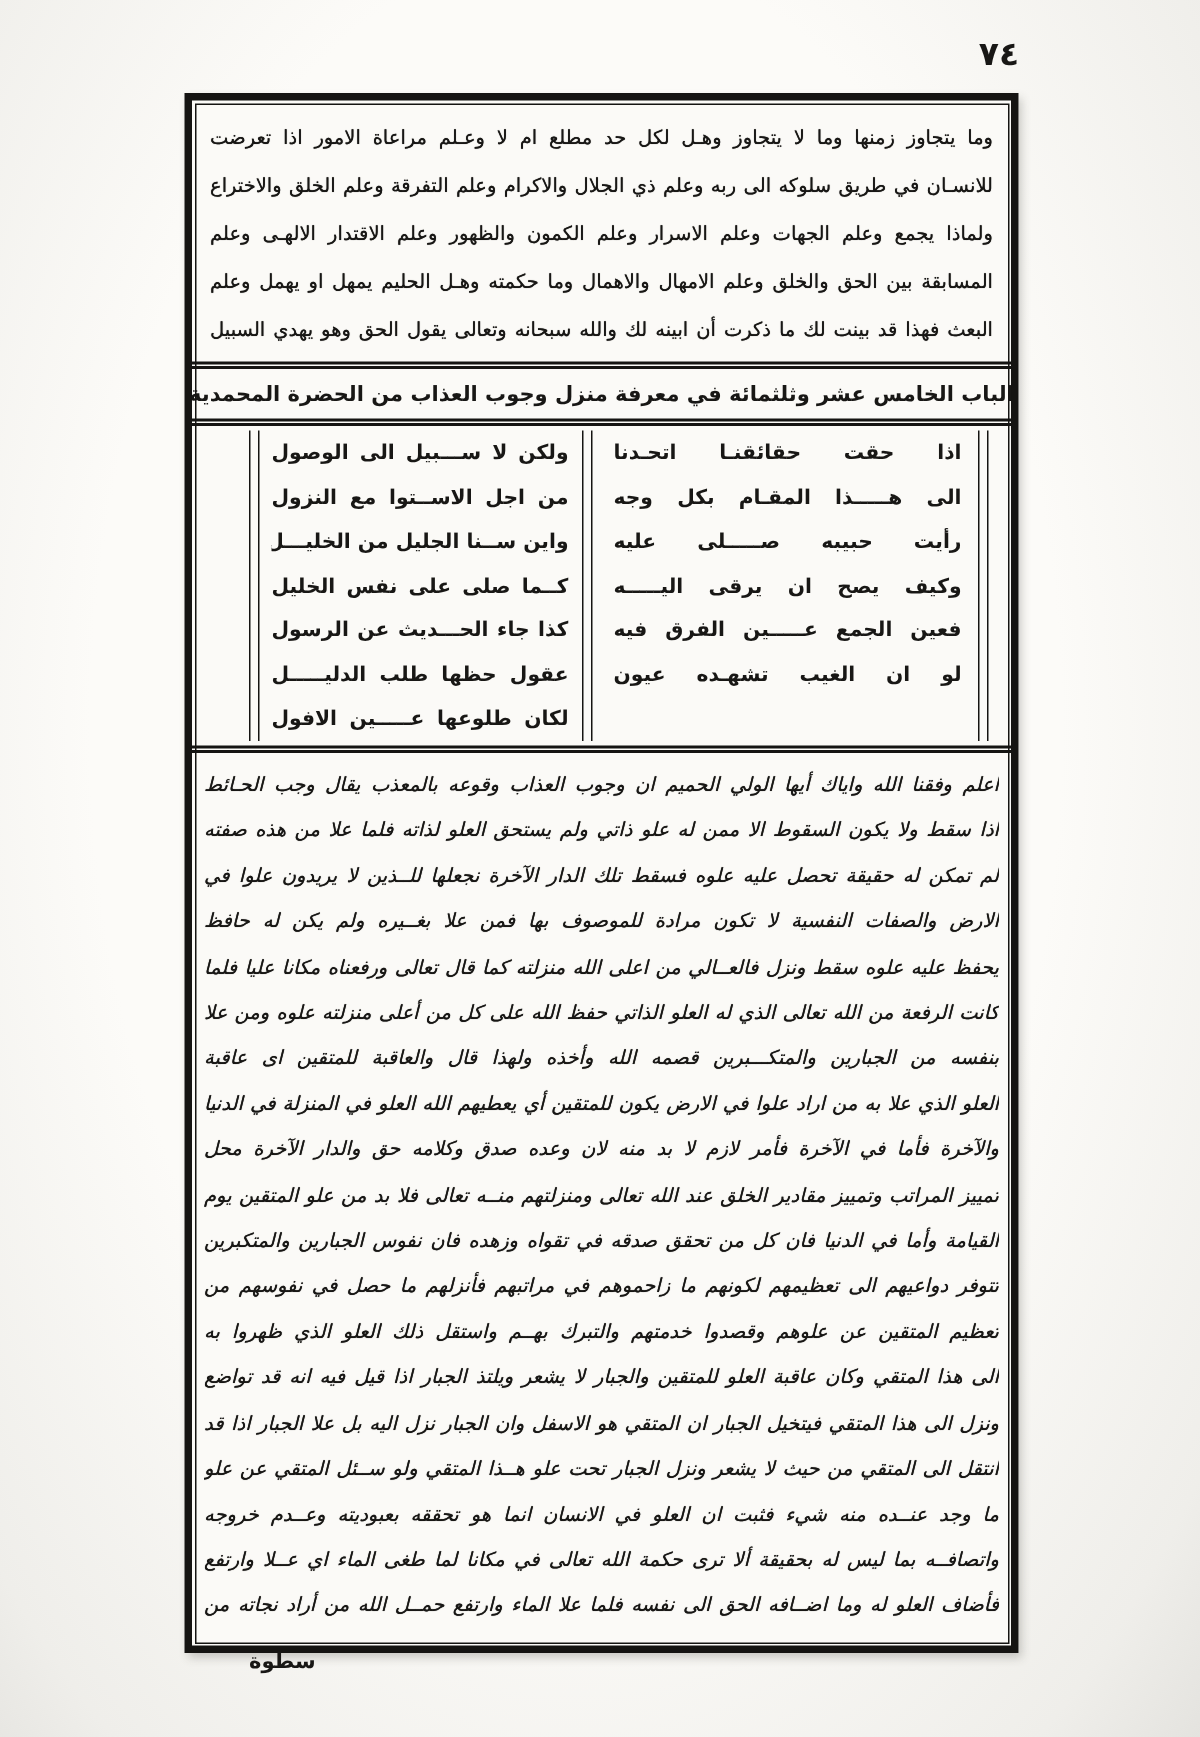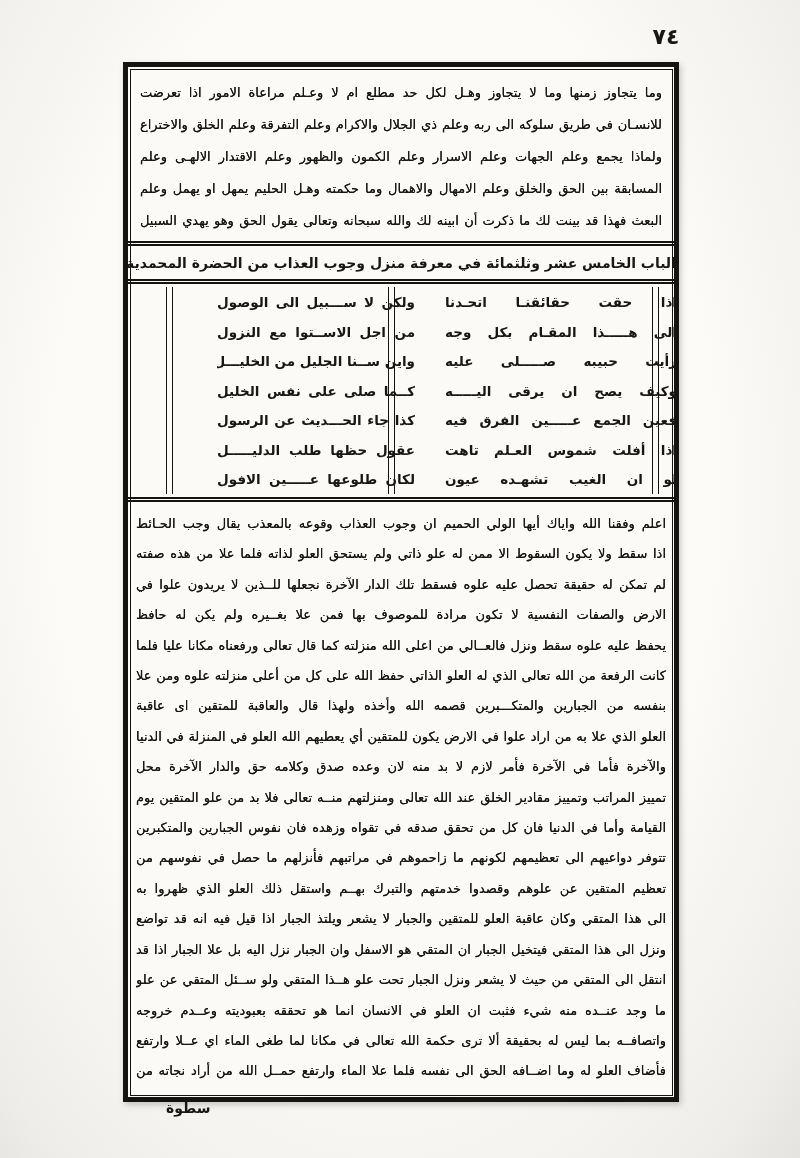--- a/index.html
+++ b/index.html
@@ -53,7 +53,7 @@
   .vrule-r{left:524px;}
   .vrule-m{left:260px;}
   .vrule-l{left:38px;}
-  .poem-col{position:absolute;top:4px;bottom:21px;margin-left:36px;}
+  .poem-col{position:absolute;top:4px;bottom:21px;}
   .poem-col-right{left:272px;width:250px;padding:0 9px;box-sizing:border-box;}
   .poem-col-left{left:46px;width:212px;padding:0 7px;box-sizing:border-box;}
   .vline{line-height:29.5px;font-size:13.5px;font-weight:bold;text-shadow:none;}

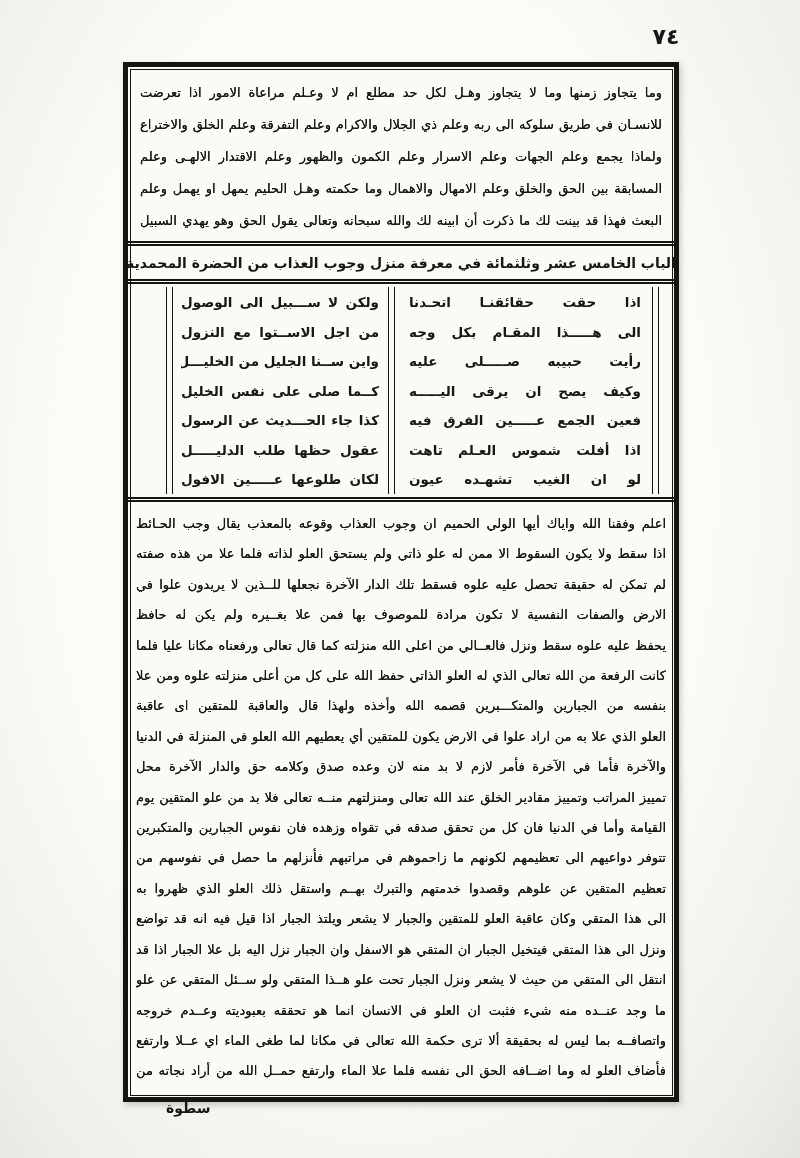--- a/index.html
+++ b/index.html
@@ -103,7 +103,6 @@
           <div class="vline">رأيت حبيبه صـــــلى عليه</div>
           <div class="vline">وكيف يصح ان يرقى اليـــــه</div>
           <div class="vline">فعين الجمع عـــــين الفرق فيه</div>
-          <div class="vline">اذا أفلت شموس العـلم تاهت</div>
           <div class="vline">لو ان الغيب تشهـده عيون</div>
         </div>
 

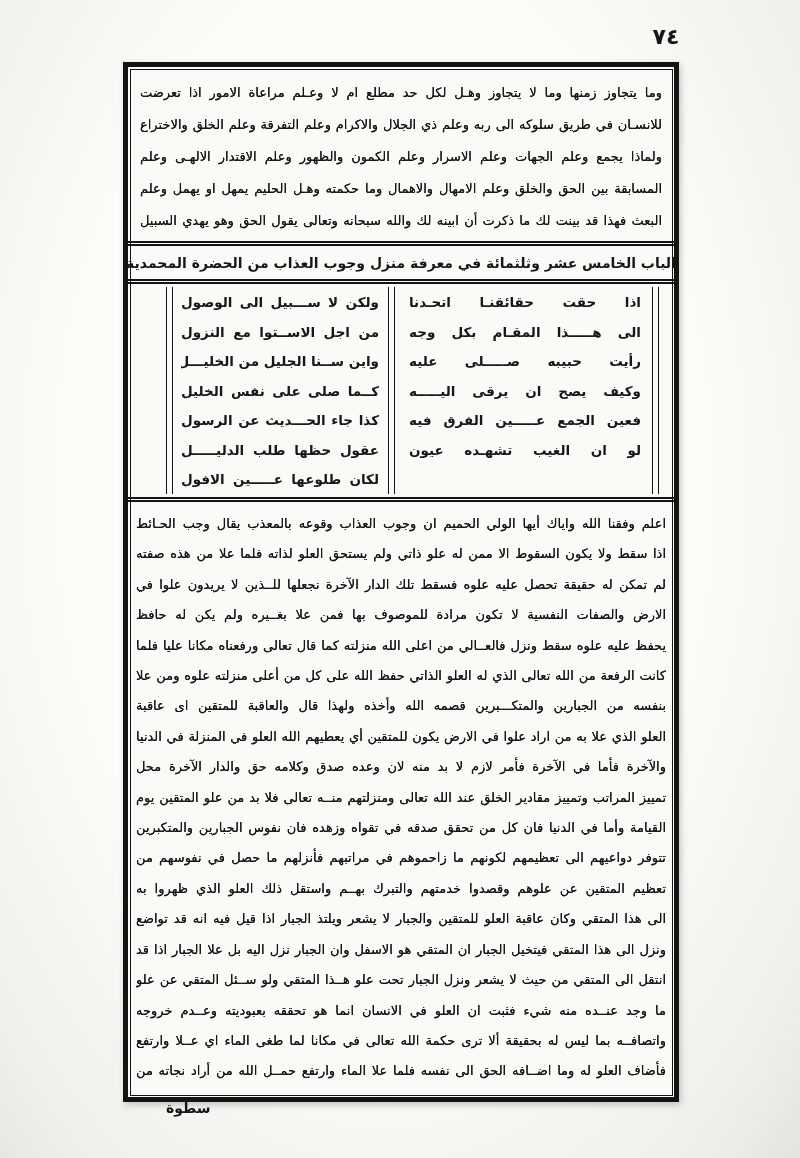--- a/index.html
+++ b/index.html
@@ -60,7 +60,7 @@
   .prose{
     padding:7px 8px 0 8px;
   }
-  .pline{line-height:30.4px;font-size:13px;}
+  .pline{line-height:30.4px;font-size:13px;font-style:italic;}
   .catchword{
     position:absolute;left:166px;top:1100px;
     font-size:14px;font-weight:bold;direction:rtl;

